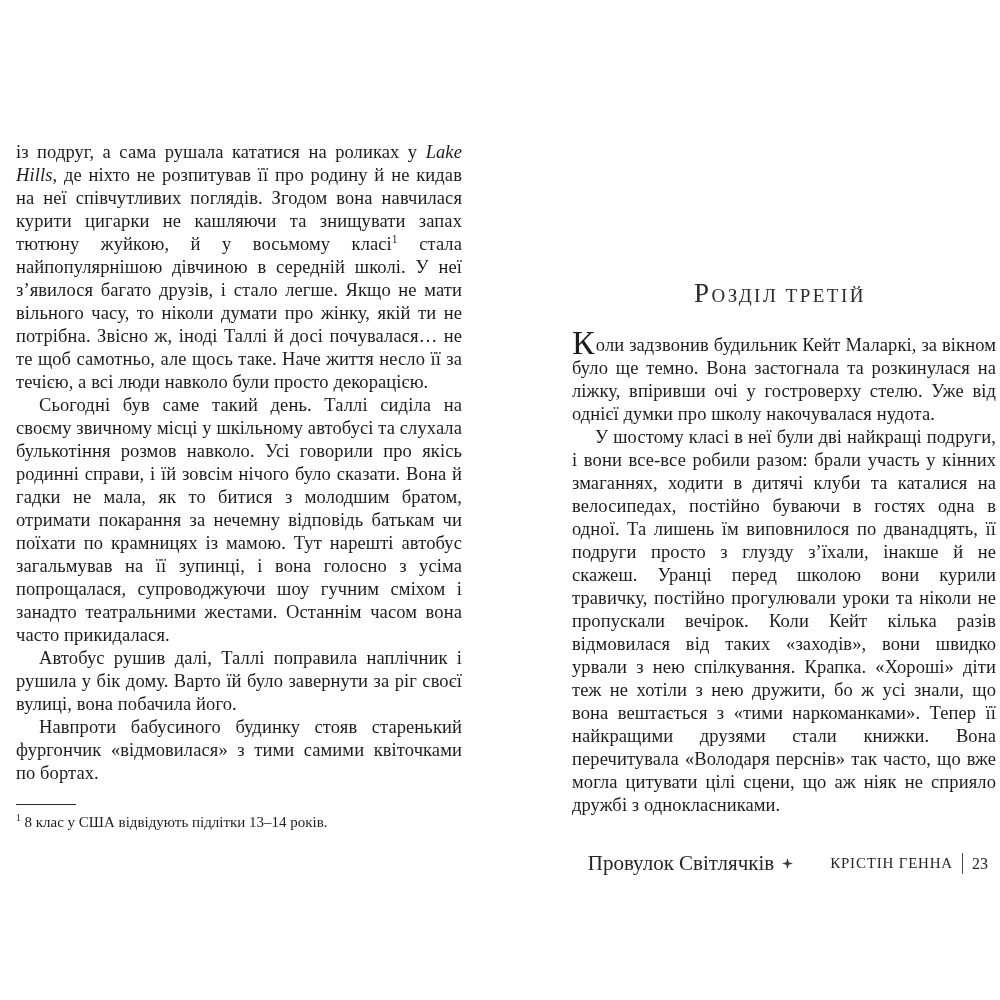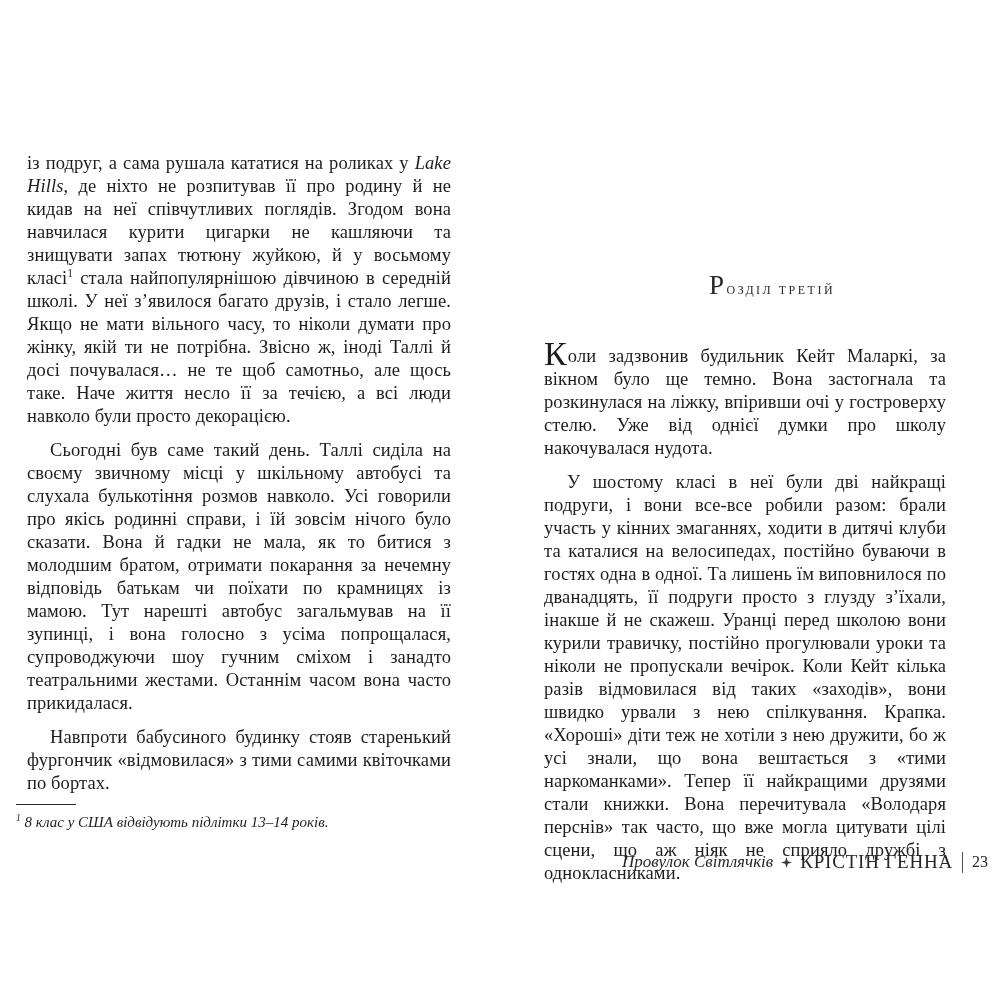--- a/index.html
+++ b/index.html
@@ -13,7 +13,7 @@
   .left-body{position:absolute;left:16px;top:141px;width:446px;}
   .right-body{position:absolute;left:533px;top:334px;width:424px;}
   .para{
-    font-size:18.5px;line-height:23px;margin:11px;
+    font-size:18.5px;line-height:23px;margin:0;
     text-align:justify;letter-spacing:0.1px;
   }
   .para.indent{text-indent:23px;}

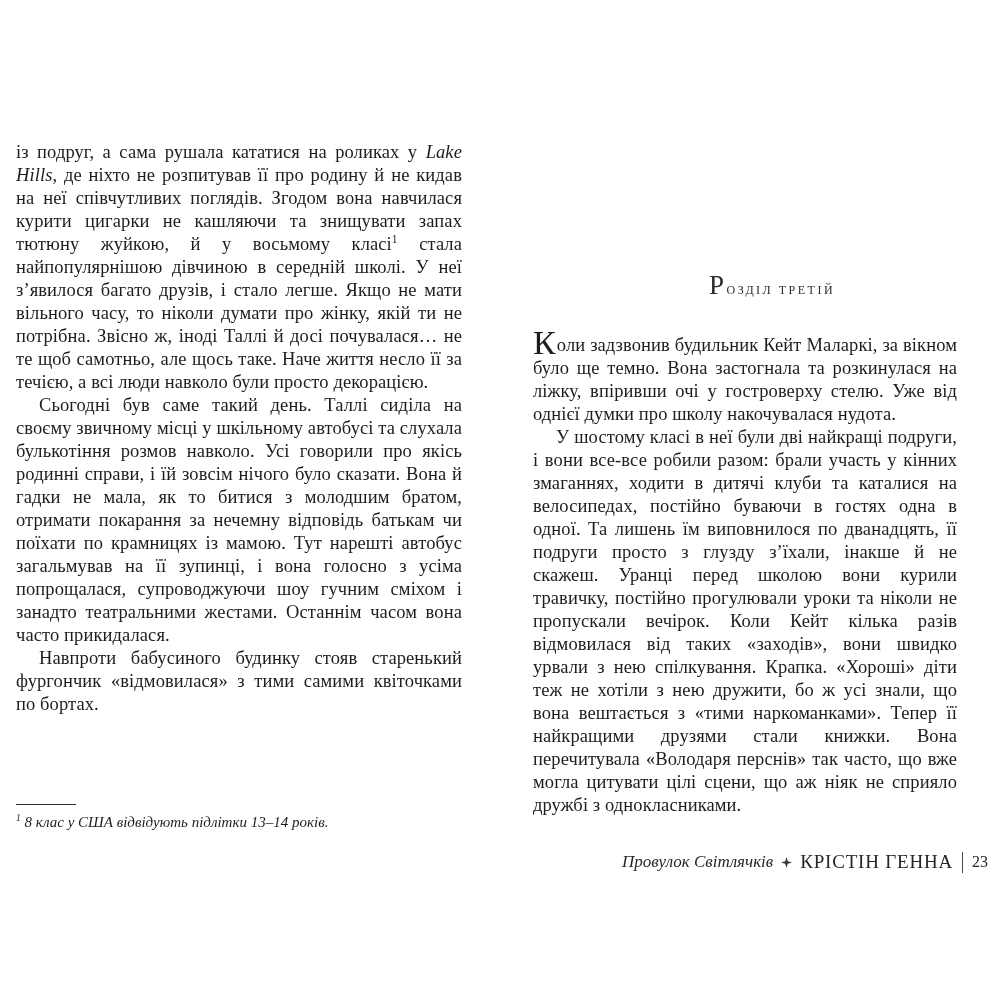--- a/index.html
+++ b/index.html
@@ -31,8 +31,8 @@
   
   .chapter-heading{
     position:absolute;left:556px;top:266px;width:424px;
-    text-align:center;font-size:12px;letter-spacing:2.5px;
-    text-transform:uppercase;color:#2b2b2b;margin:4px;font-weight:normal;
+    text-align:center;font-size:19px;letter-spacing:2.5px;
+    text-transform:uppercase;color:#2b2b2b;margin:12px;font-weight:normal;
   }
   .chapter-heading::first-letter{font-size:27px;}
   

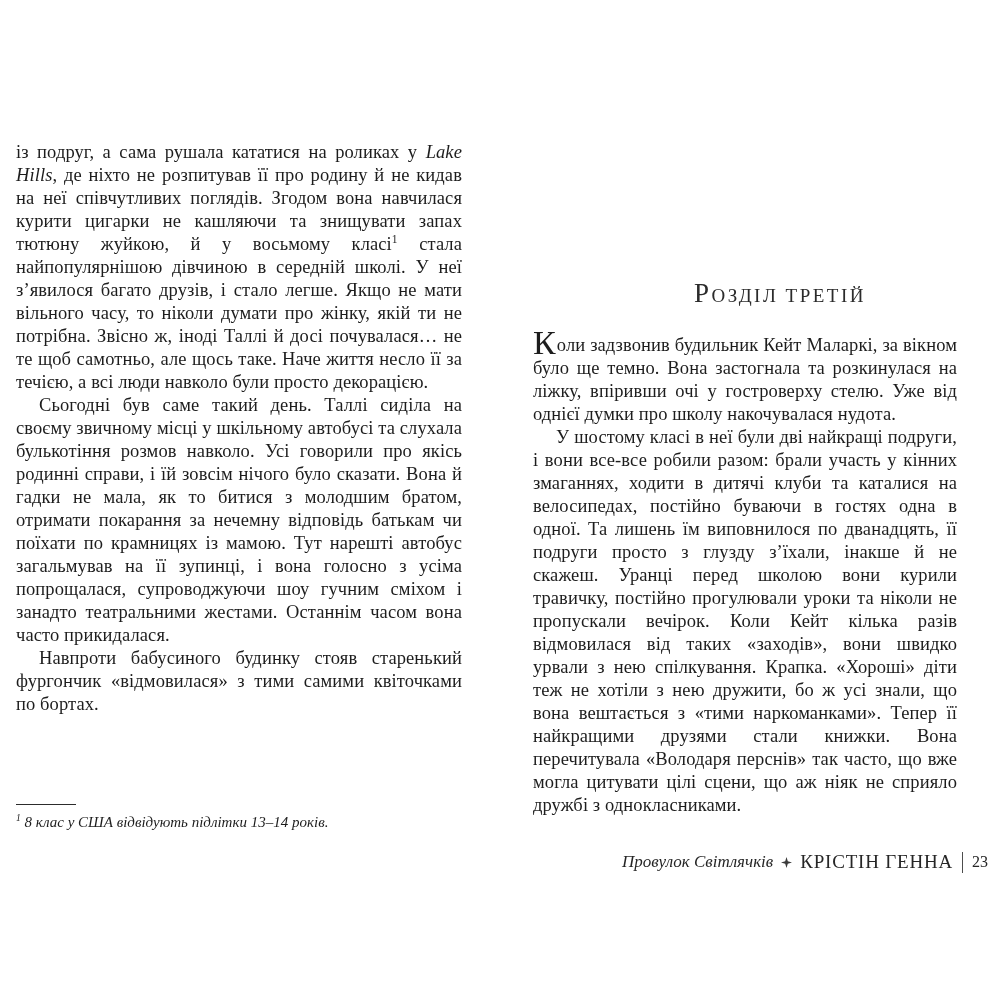--- a/index.html
+++ b/index.html
@@ -11,7 +11,7 @@
   .spread{position:absolute;inset:0;}
   
   .left-body{position:absolute;left:16px;top:141px;width:446px;}
-  .right-body{position:absolute;left:533px;top:334px;width:424px;}
+  .right-body{position:absolute;left:572px;top:334px;width:424px;}
   .para{
     font-size:18.5px;line-height:23px;margin:0;
     text-align:justify;letter-spacing:0.1px;

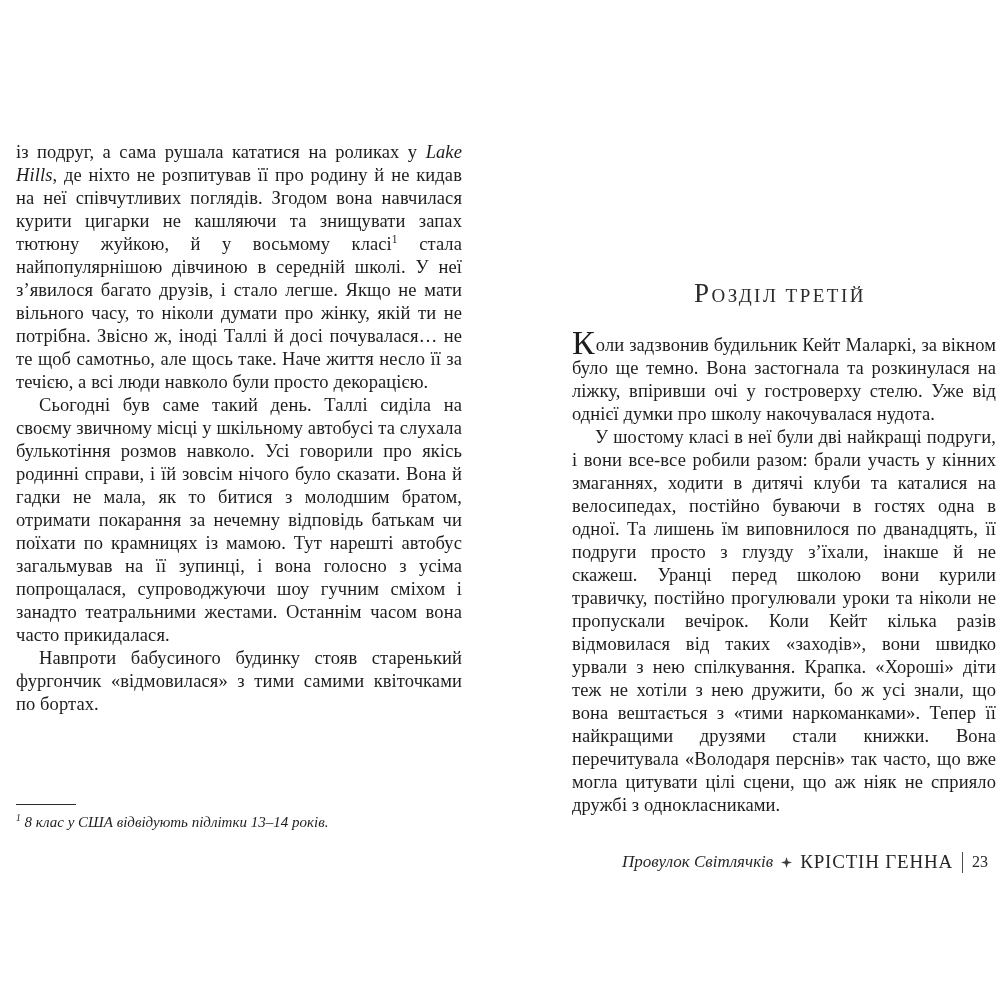--- a/index.html
+++ b/index.html
@@ -55,6 +55,7 @@
   <div class="left-body">
       <p class="para"><span>із подруг, а сама рушала кататися на роликах у </span><span class="italic">Lake Hills</span><span>, де ніхто не розпитував її про родину й не кидав на неї співчутливих поглядів. Згодом вона навчилася курити цигарки не кашляючи та знищувати запах тютюну жуйкою, й у восьмому класі</span><span class="sup">1</span><span> стала найпопулярнішою дівчиною в середній школі. У неї з’явилося багато друзів, і стало легше. Якщо не мати вільного часу, то ніколи думати про жінку, якій ти не потрібна. Звісно ж, іноді Таллі й досі почувалася… не те щоб самотньо, але щось таке. Наче життя несло її за течією, а всі люди навколо були просто декорацією.</span></p>
       <p class="para indent"><span>Сьогодні був саме такий день. Таллі сиділа на своєму звичному місці у шкільному автобусі та слухала булькотіння розмов навколо. Усі говорили про якісь родинні справи, і їй зовсім нічого було сказати. Вона й гадки не мала, як то битися з молодшим братом, отримати покарання за нечемну відповідь батькам чи поїхати по крамницях із мамою. Тут нарешті автобус загальмував на її зупинці, і вона голосно з усіма попрощалася, супроводжуючи шоу гучним сміхом і занадто театральними жестами. Останнім часом вона часто прикидалася.</span></p>
+      <p class="para indent"><span>Автобус рушив далі, Таллі поправила наплічник і рушила у бік дому. Варто їй було завернути за ріг своєї вулиці, вона побачила його.</span></p>
       <p class="para indent"><span>Навпроти бабусиного будинку стояв старенький фургончик «відмовилася» з тими самими квіточками по бортах.</span></p>
     </div>
 

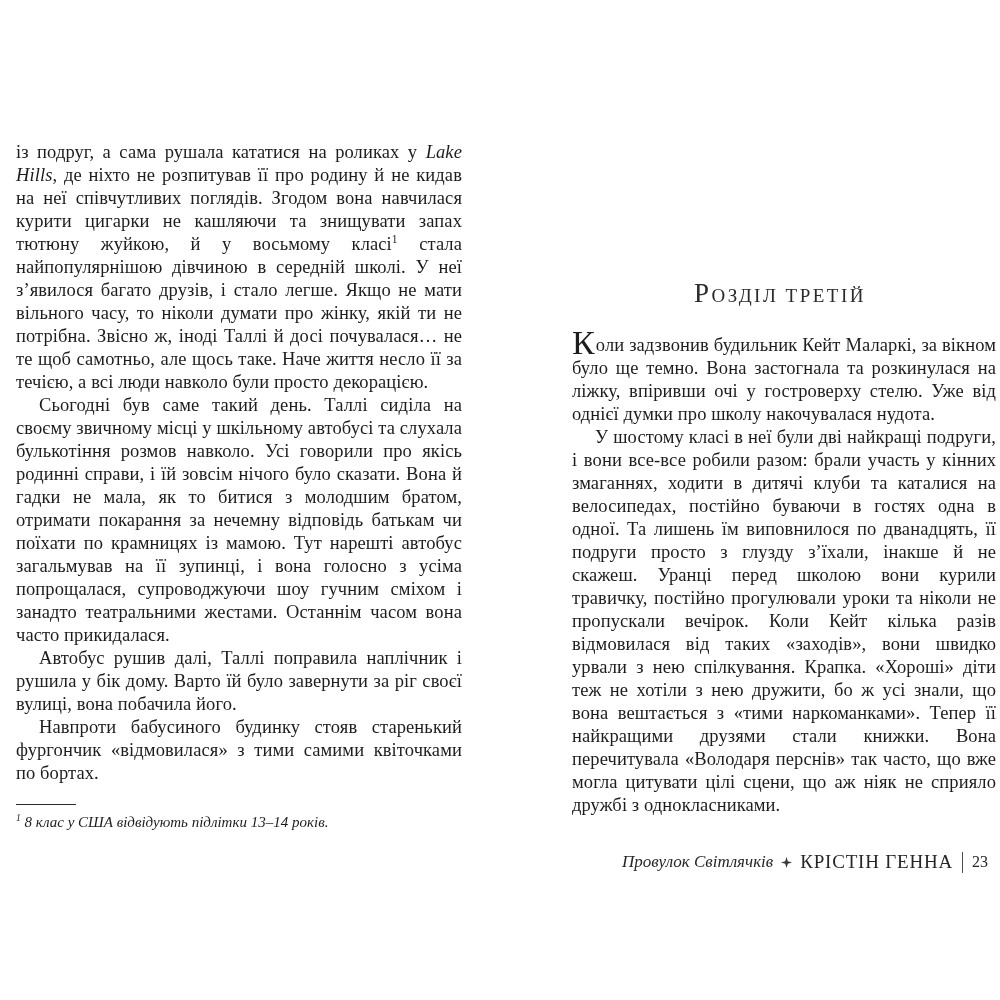--- a/index.html
+++ b/index.html
@@ -26,7 +26,7 @@
   
   .footnote{position:absolute;left:16px;top:804px;width:446px;}
   .footnote-rule{width:60px;height:0;border-top:1.3px solid #2c2c2c;margin:0 0 8px 0;}
-  .footnote-text{font-size:15px;line-height:19px;margin:0;font-style:italic;}
+  .footnote-text{font-size:15px;line-height:19px;margin:0;}
   .footnote-text .sup{font-size:9.5px;vertical-align:6px;}
   
   .chapter-heading{

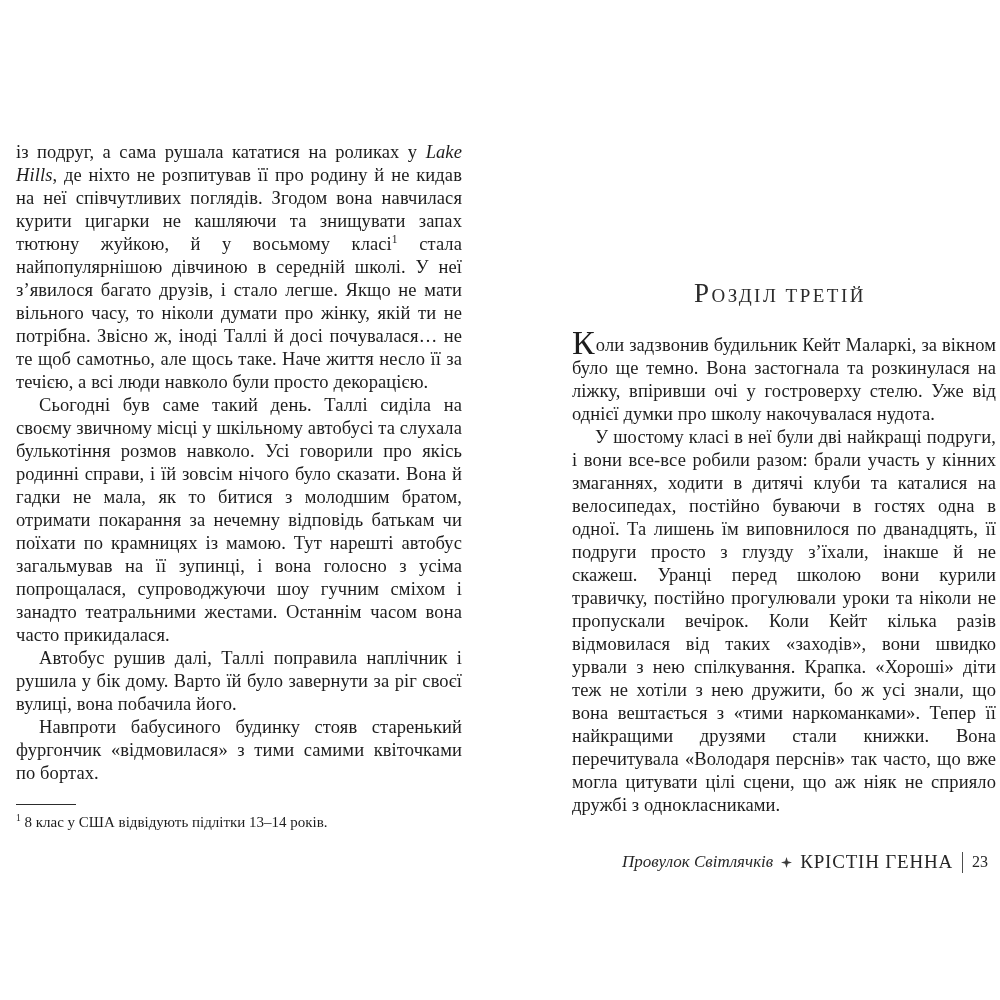--- a/index.html
+++ b/index.html
@@ -41,7 +41,7 @@
     display:flex;justify-content:flex-end;align-items:center;
     color:#262626;white-space:nowrap;
   }
-  .footer-series{font-size:17px;font-style:italic;}
+  .footer-series{font-size:21px;}
   .footer-ornament{margin:0 8px;display:inline-flex;align-items:center;}
   .footer-author{font-size:19px;letter-spacing:0.8px;}
   .footer-divider{width:1px;height:21px;background:#4d4d4d;margin:0 9px;}

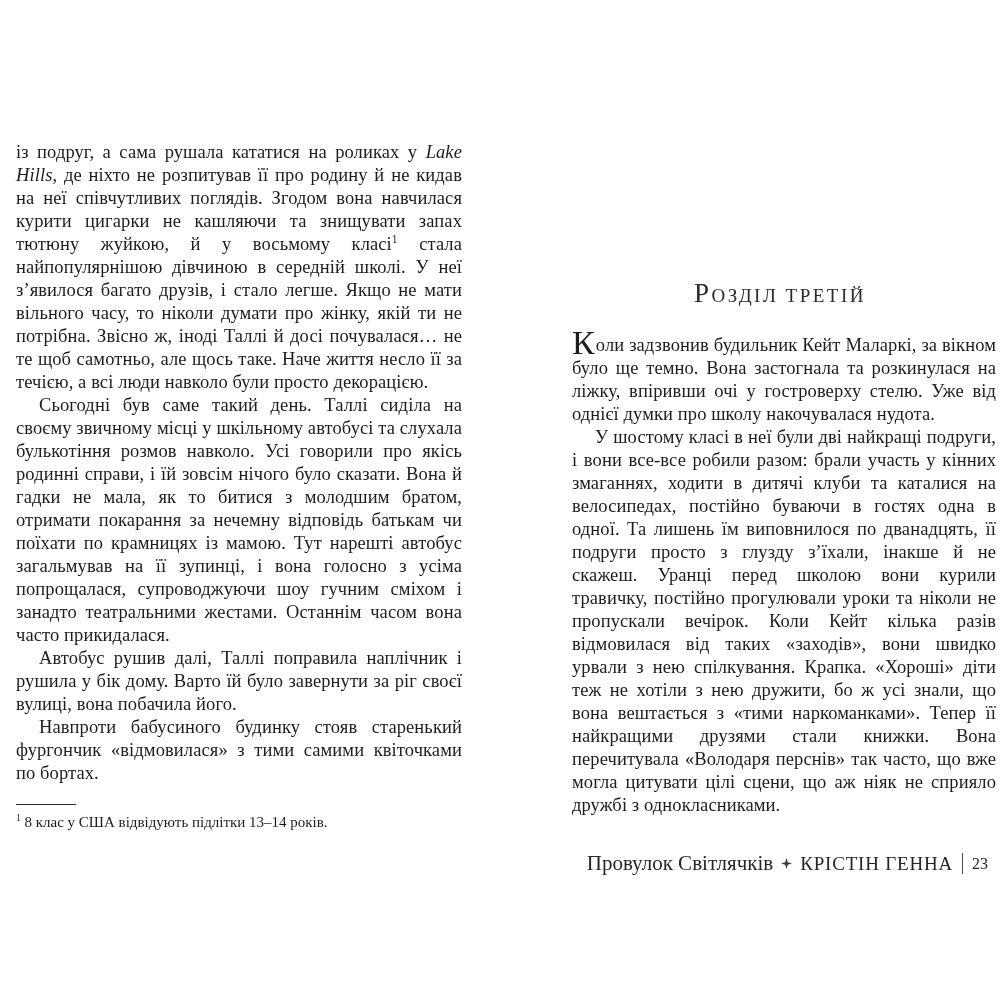--- a/index.html
+++ b/index.html
@@ -43,7 +43,7 @@
   }
   .footer-series{font-size:21px;}
   .footer-ornament{margin:0 8px;display:inline-flex;align-items:center;}
-  .footer-author{font-size:19px;letter-spacing:0.8px;}
+  .footer-author{font-size:15px;letter-spacing:0.8px;margin-left:29px;}
   .footer-divider{width:1px;height:21px;background:#4d4d4d;margin:0 9px;}
   .footer-pagenum{font-size:16px;}
 </style>

